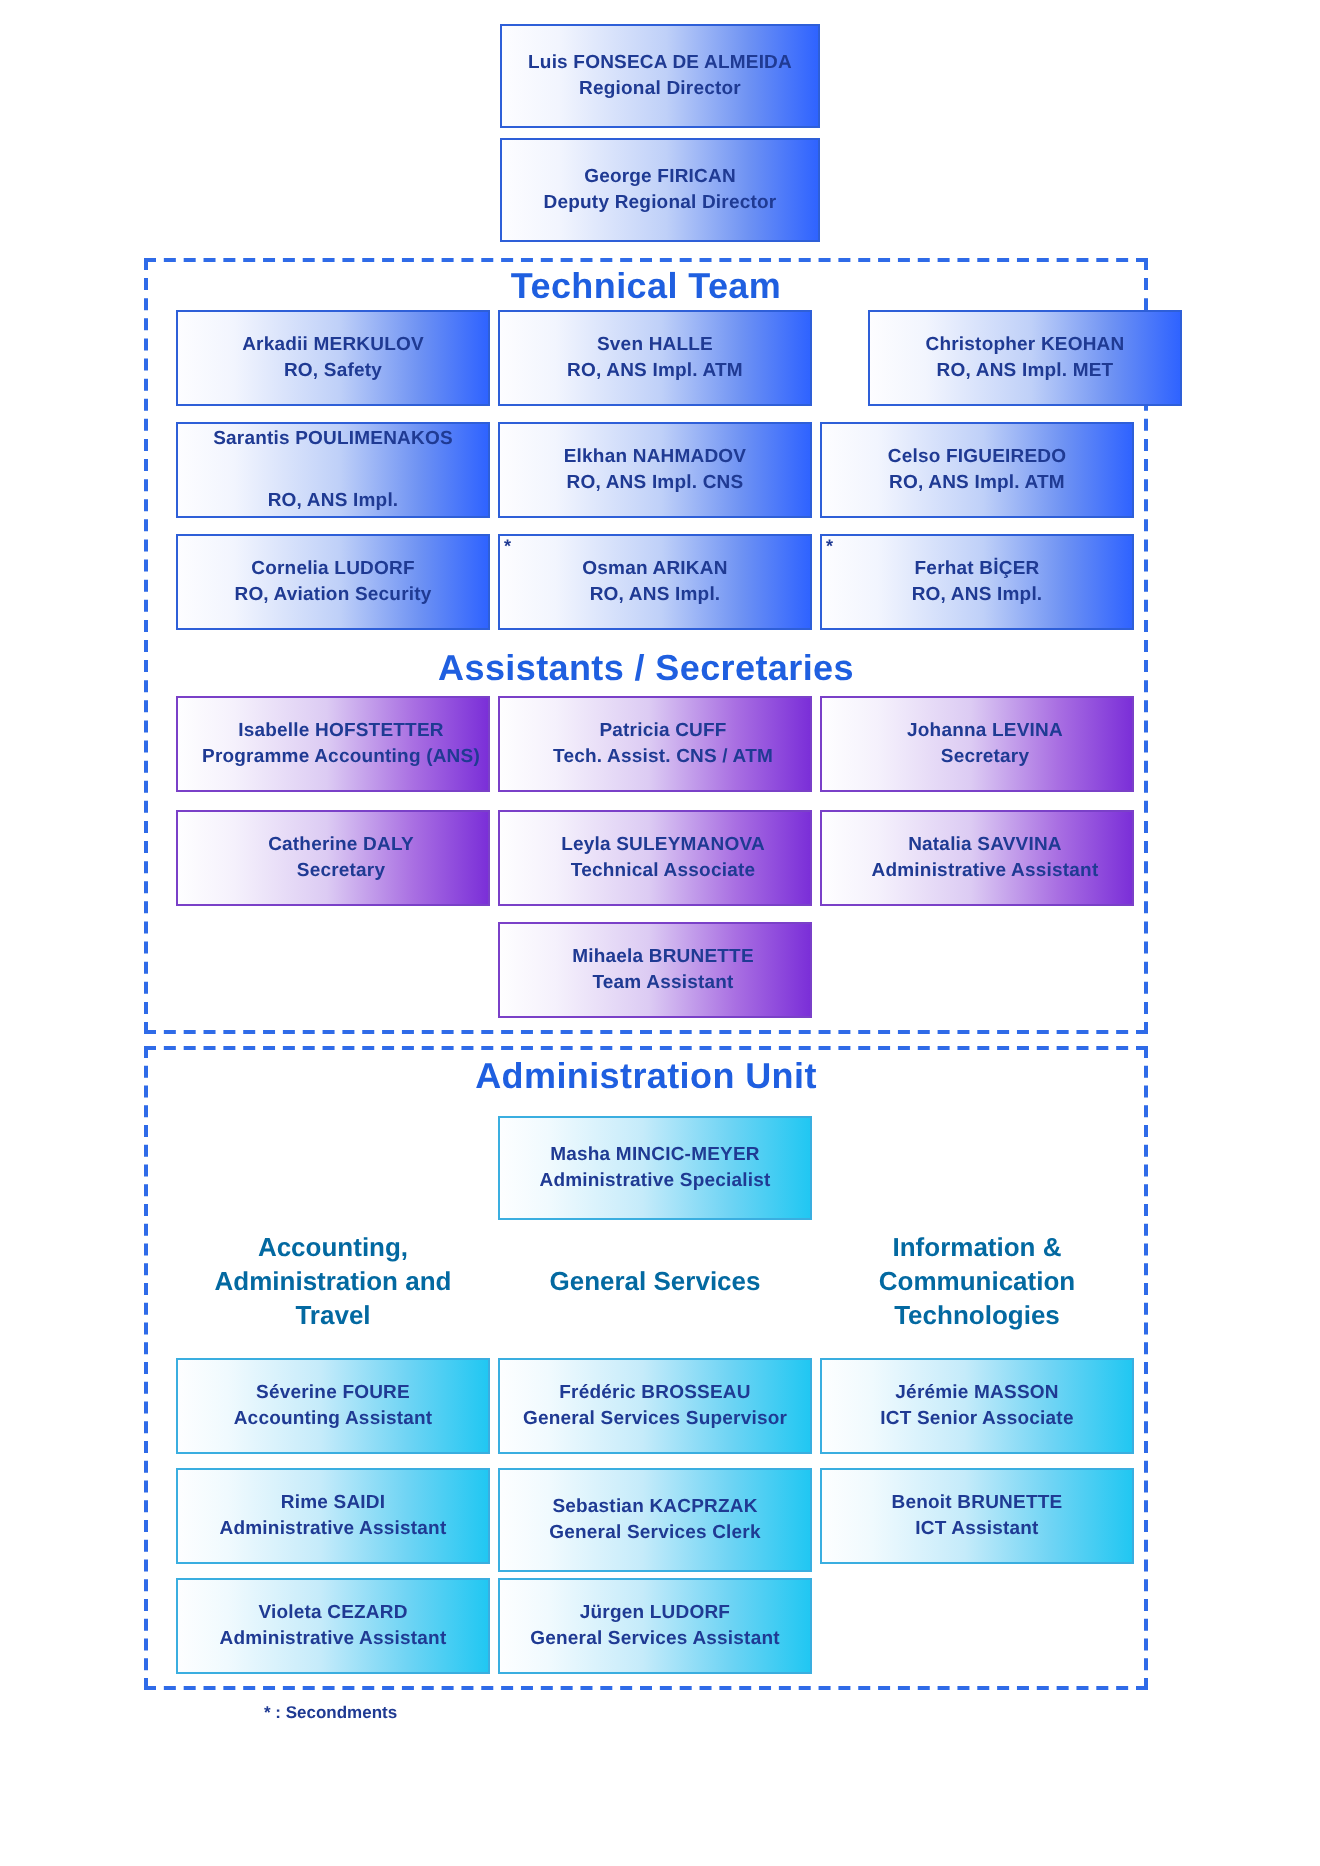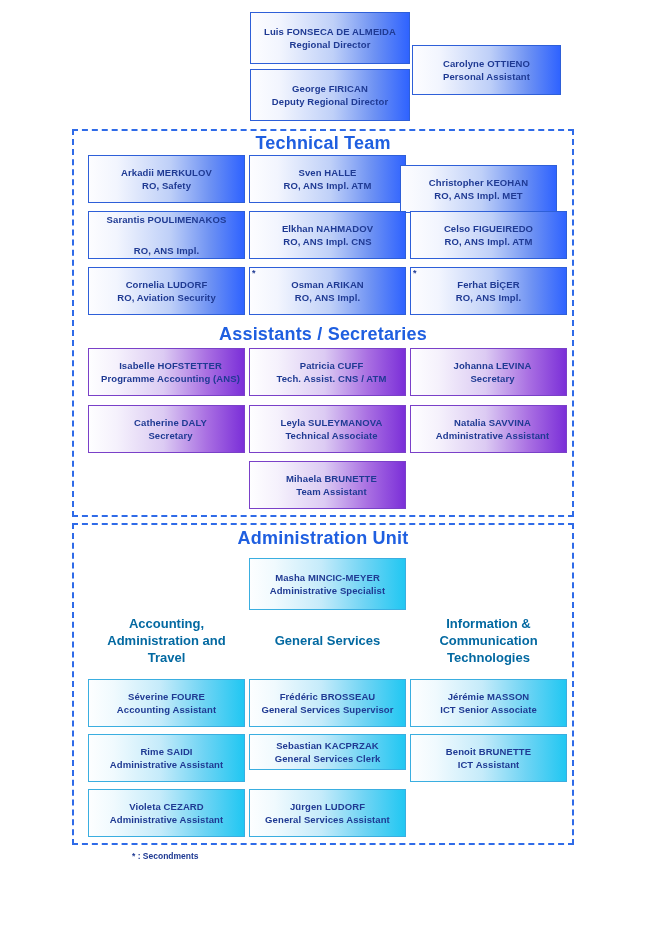--- a/index.html
+++ b/index.html
@@ -116,10 +116,6 @@
       <span class="nm">George FIRICAN</span>
       <span class="ro">Deputy Regional Director</span>
     </div>
-    <div class="card blue" style="left: 412px; top: 45px; width: 149px; height: 50px;">
-      <span class="nm">Carolyne OTTIENO</span>
-      <span class="ro">Personal Assistant</span>
-    </div>
     <div class="section-title" style="left: 72px; top: 135px; width: 502px;">Technical Team</div>
     <div class="card blue" style="left: 88px; top: 155px; width: 157px; height: 48px;">
       <span class="nm">Arkadii MERKULOV</span>

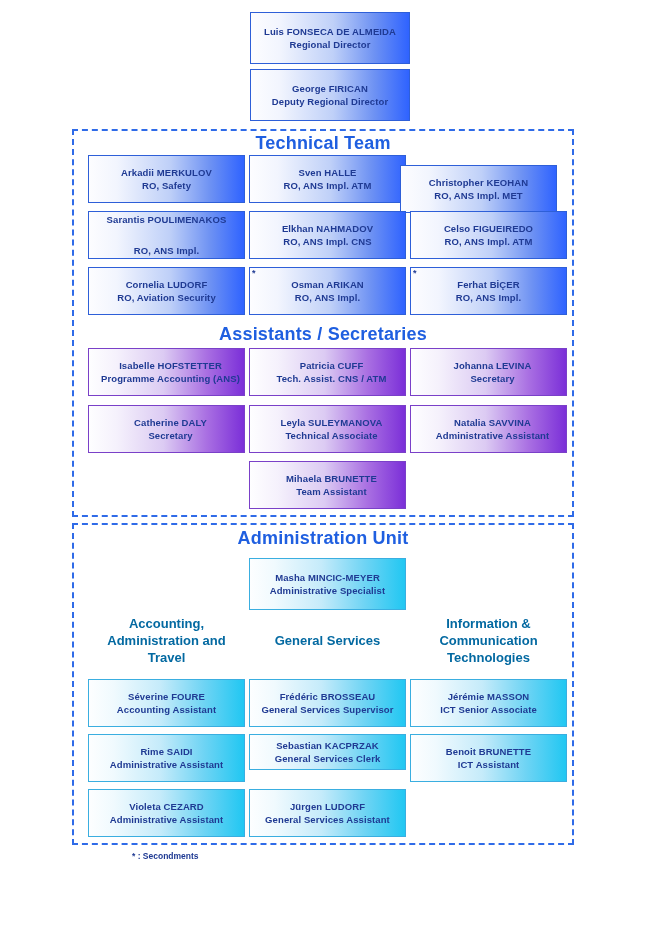--- a/index.html
+++ b/index.html
@@ -125,7 +125,7 @@
       <span class="nm">Sven HALLE</span>
       <span class="ro">RO, ANS Impl. ATM</span>
     </div>
-    <div class="card blue" style="left: 400px; top: 155px; width: 157px; height: 48px; margin-top: 10px;">
+    <div class="card blue" style="left: 434px; top: 155px; width: 157px; height: 48px;">
       <span class="nm">Christopher KEOHAN</span>
       <span class="ro">RO, ANS Impl. MET</span>
     </div>

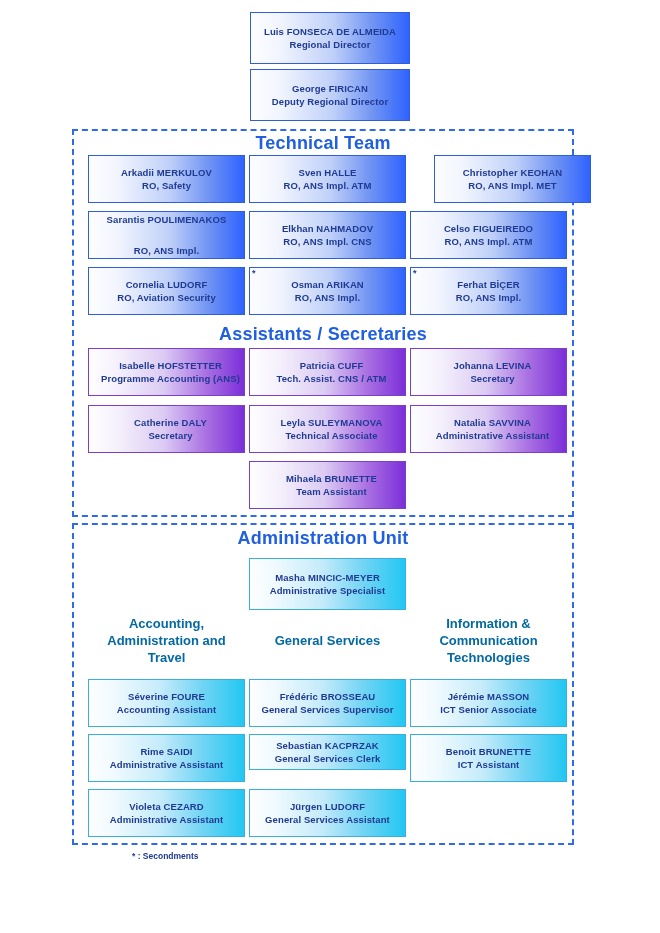--- a/index.html
+++ b/index.html
@@ -208,7 +208,7 @@
       <span class="nm">Rime SAIDI</span>
       <span class="ro">Administrative Assistant</span>
     </div>
-    <div class="card cyan" style="left: 249px; top: 734px; width: 157px; height: 36px; text-align: center;">
+    <div class="card cyan" style="left: 249px; top: 734px; width: 157px; height: 52px; text-align: center;">
       <span class="nm">Sebastian KACPRZAK</span>
       <span class="ro">General Services Clerk</span>
     </div>

